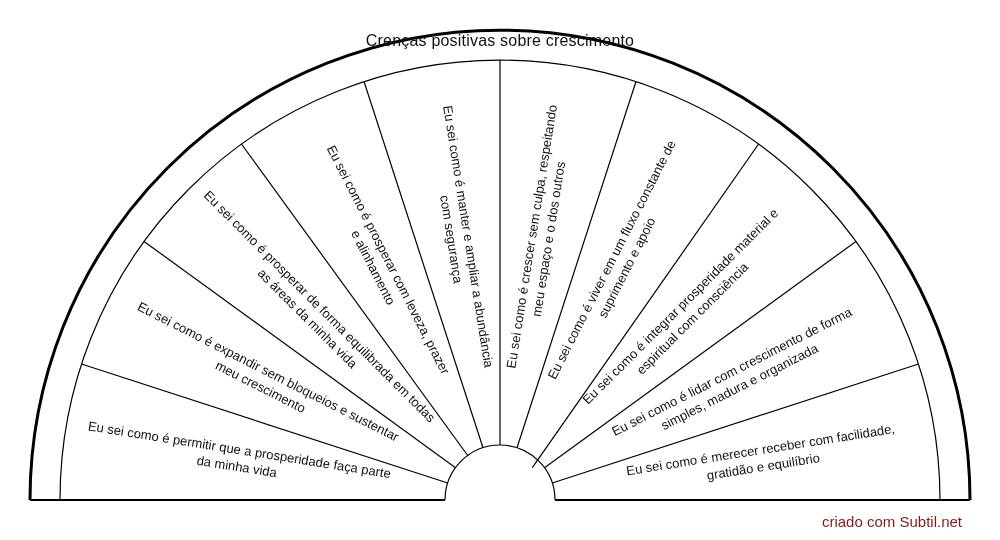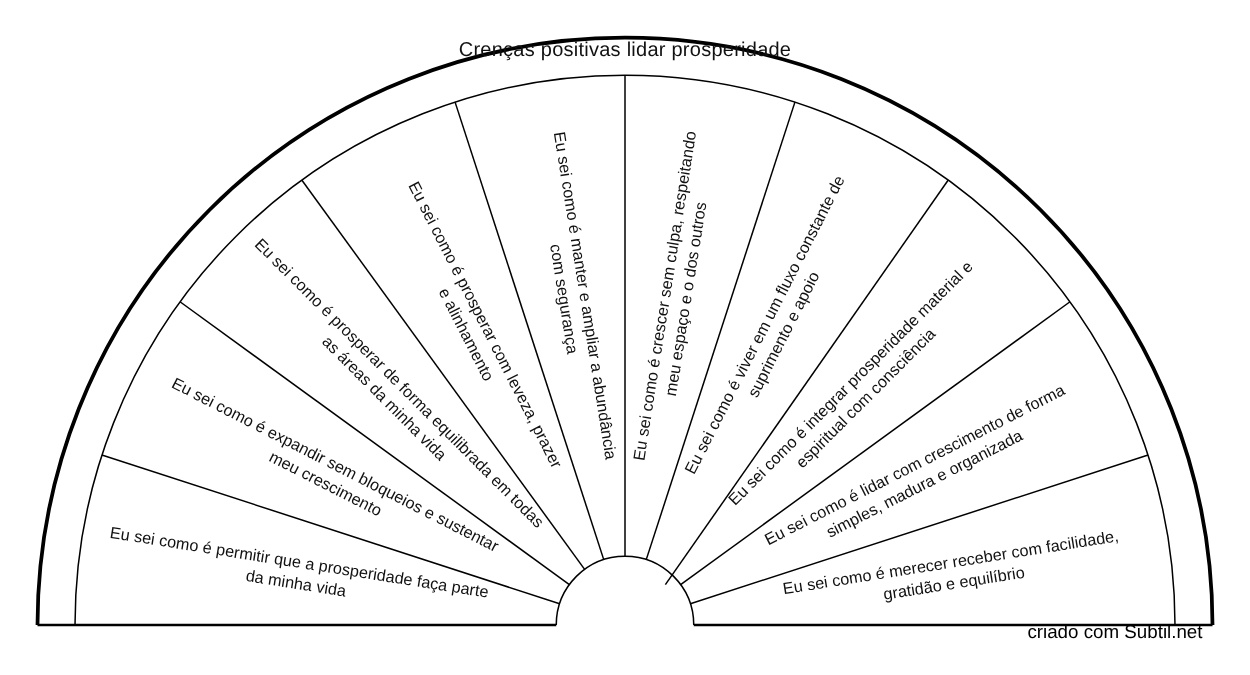--- a/index.html
+++ b/index.html
@@ -83,7 +83,7 @@
     <line x1="552.3" y1="483.0" x2="918.5" y2="364.0" stroke="#000000" stroke-width="1.2"></line>
   </svg>
 
-  <div class="chart-title">Crenças positivas lidar prosperidade</div>
+  <div class="chart-title">Crenças positivas sobre crescimento</div>
 
   <div class="sector-label s1">Eu sei como é permitir que a prosperidade faça parte
 da minha vida</div>

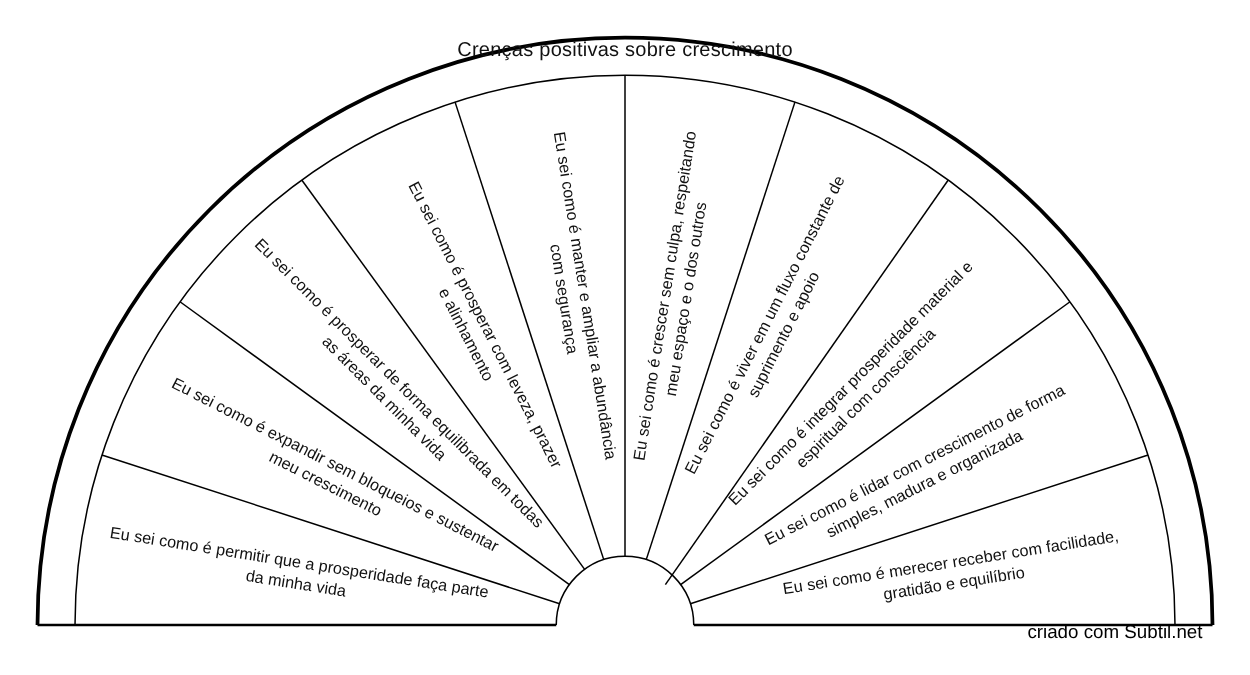--- a/index.html
+++ b/index.html
@@ -51,9 +51,9 @@
   .watermark {
     position: absolute;
     right: 38px;
-    bottom: 26px;
+    bottom: 10px;
     font-size: 15px;
-    color: #000000;
+    color: #7f1d1d;
   }
 </style>
 </head>

